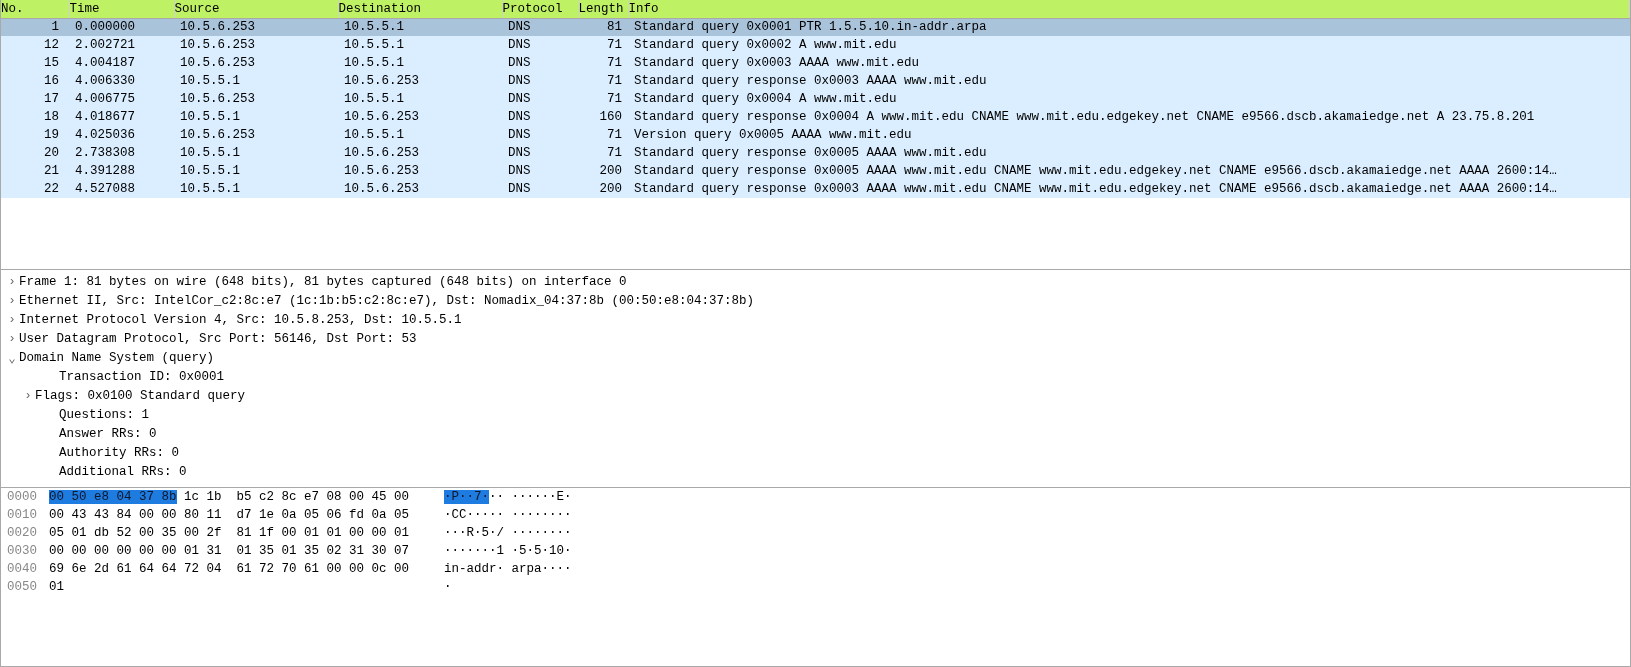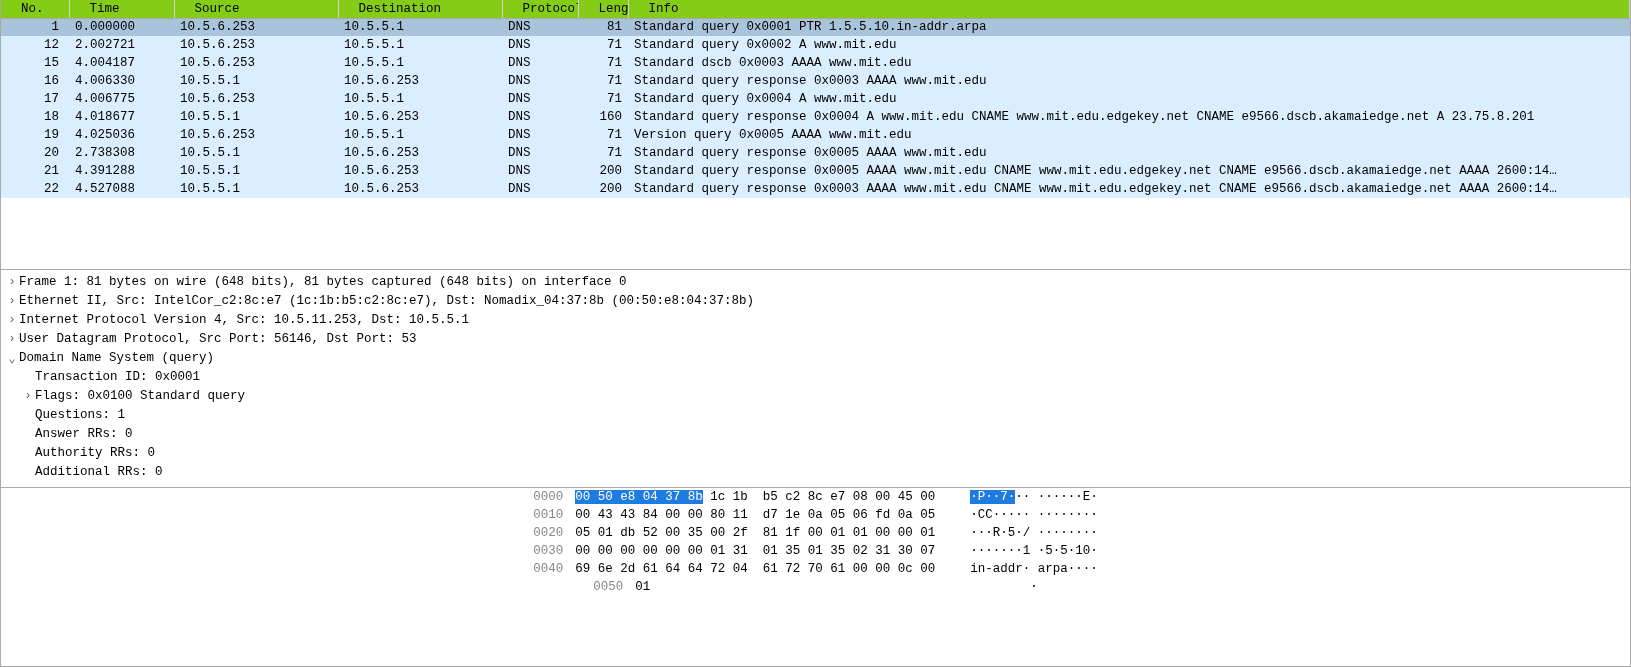--- a/index.html
+++ b/index.html
@@ -26,10 +26,10 @@
   .tbl thead th {
     text-align: left;
     font-weight: normal;
-    background: #84cc16;
+    background: #bef264;
     border-right: 1px solid #d0d0d0;
     border-bottom: 1px solid #a9a9a9;
-    padding: 1px 20px;
+    padding: 1px 0;
     height: 18px;
     white-space: nowrap;
     overflow: hidden;

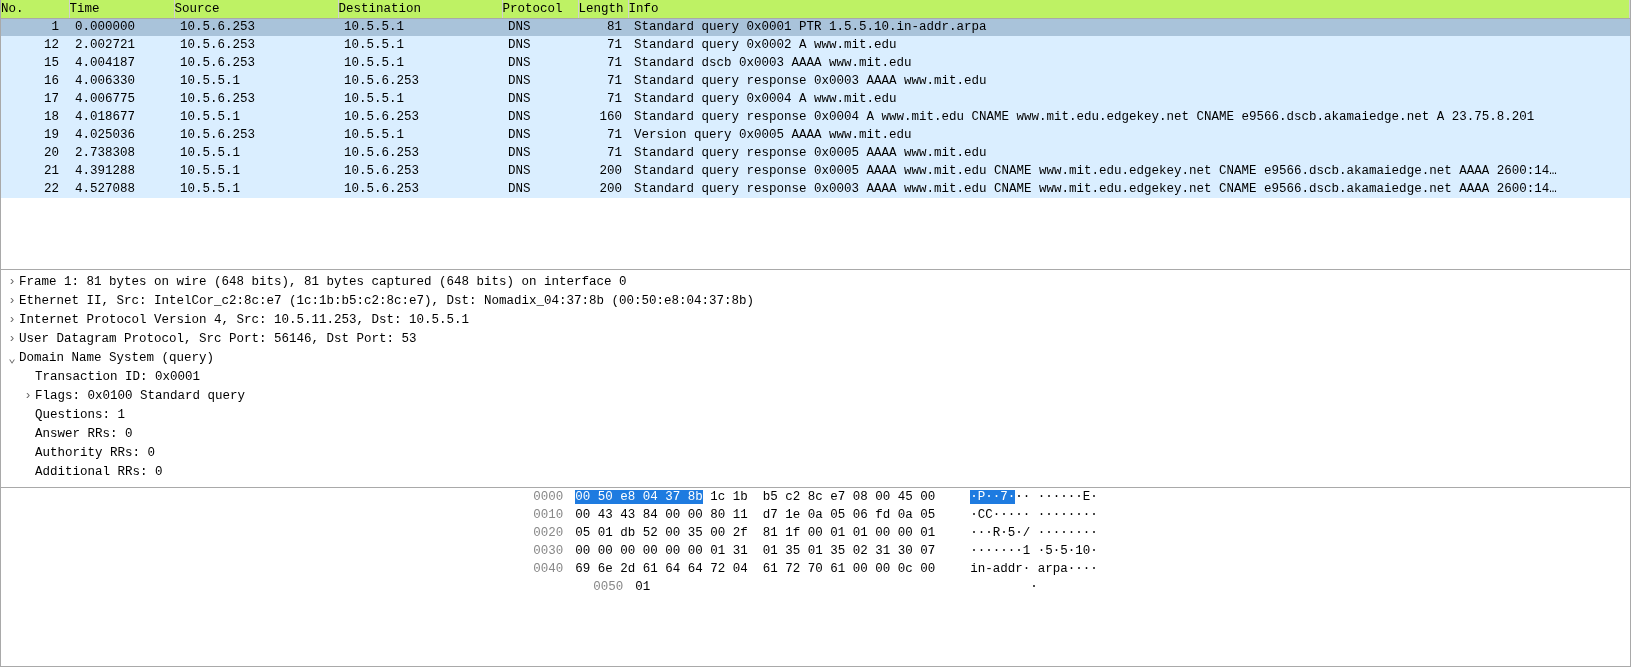--- a/index.html
+++ b/index.html
@@ -140,7 +140,7 @@
           <td class="col-dst">10.5.5.1</td>
           <td class="col-proto">DNS</td>
           <td class="col-len">71</td>
-          <td class="col-info">Standard dscb 0x0003 AAAA www.mit.edu</td>
+          <td class="col-info">Standard query 0x0003 AAAA www.mit.edu</td>
         </tr>
         <tr class="row-light">
           <td class="col-no">16</td>

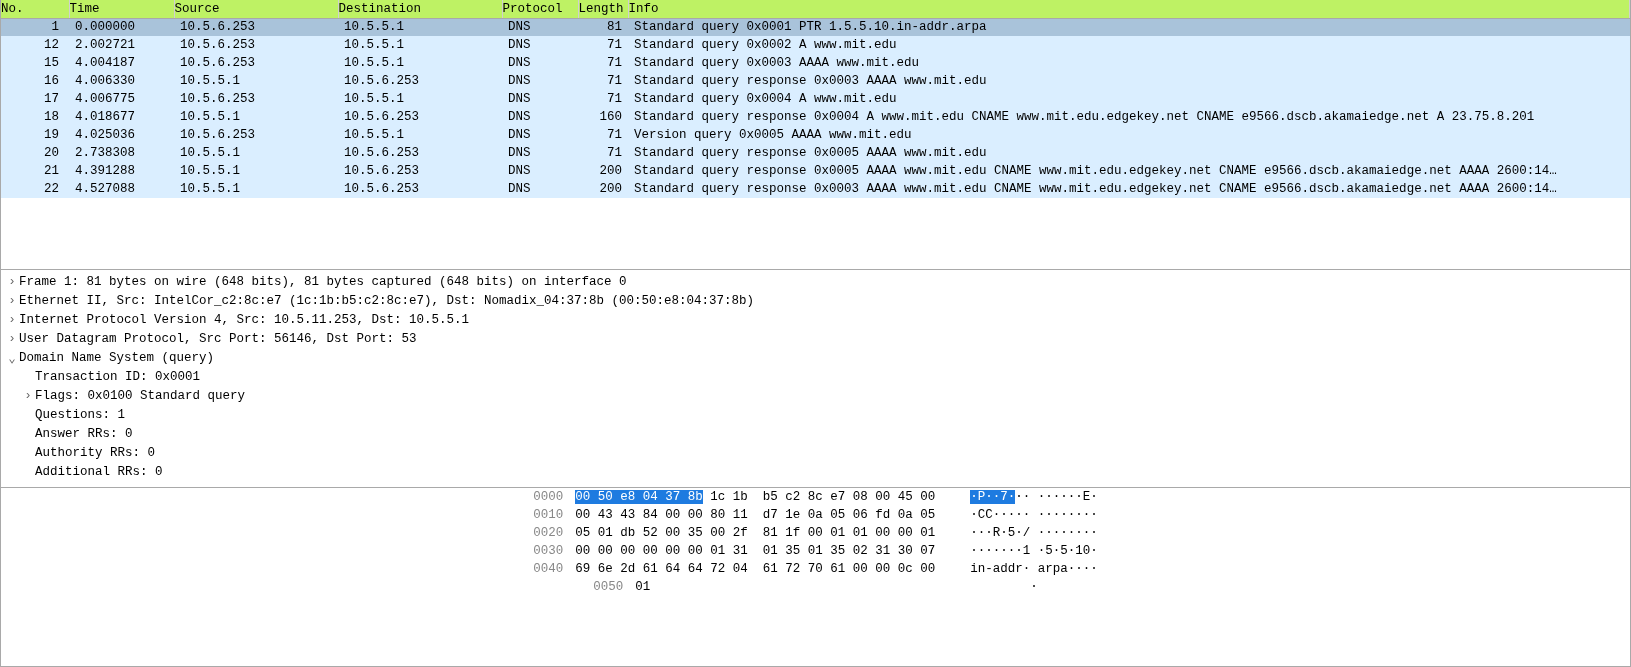--- a/index.html
+++ b/index.html
@@ -220,7 +220,7 @@
     </div>
     <div class="tree-line indent0">
       <span class="tw">›</span>
-      <span>Internet Protocol Version 4, Src: 10.5.11.253, Dst: 10.5.5.1</span>
+      <span>Internet Protocol Version 4, Src: 10.5.8.253, Dst: 10.5.5.1</span>
     </div>
     <div class="tree-line indent0">
       <span class="tw">›</span>

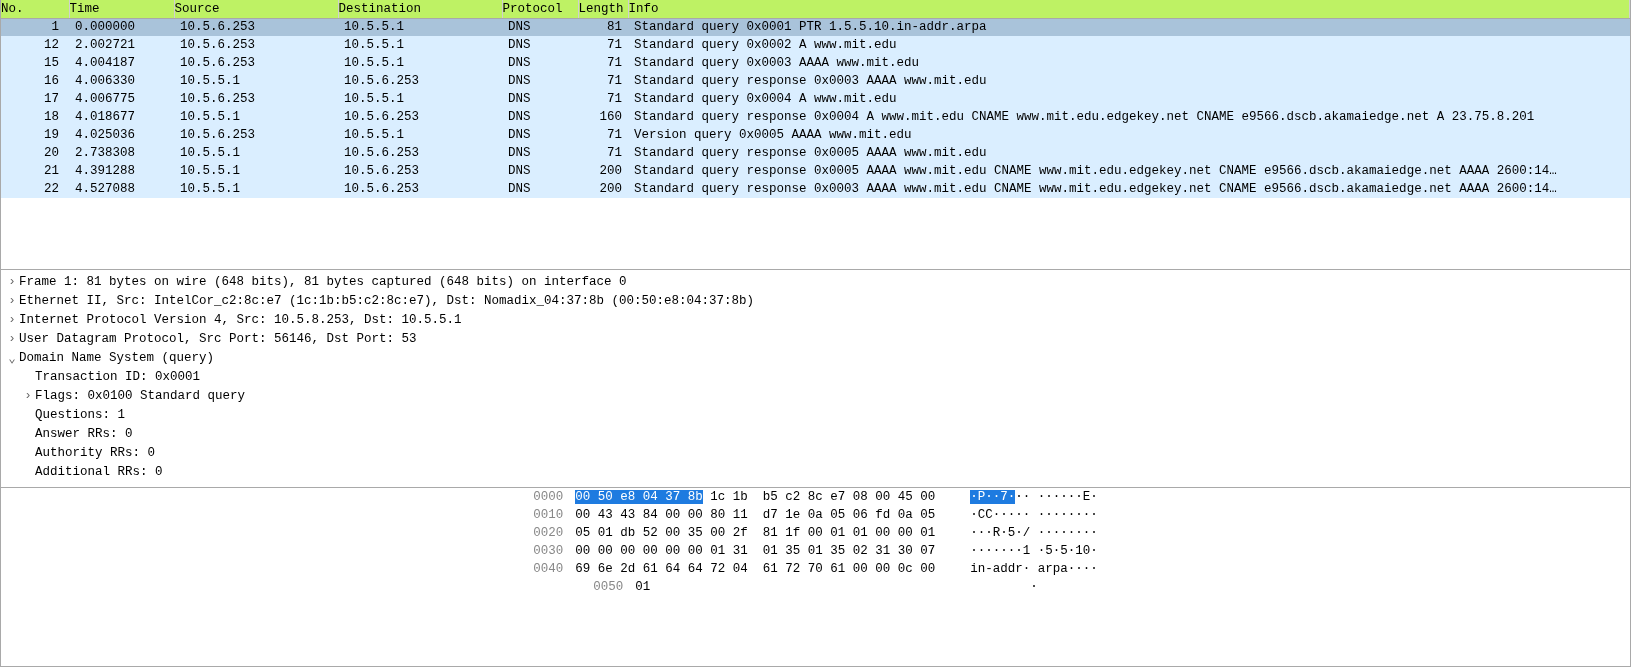--- a/index.html
+++ b/index.html
@@ -74,7 +74,7 @@
     text-align: center;
   }
   .tree-line.indent1 { padding-left: 20px; }
-  .tree-line.indent2 { padding-left: 20px; }
+  .tree-line.indent2 { padding-left: 44px; }
   
   .pane-hex {
     flex: 1;

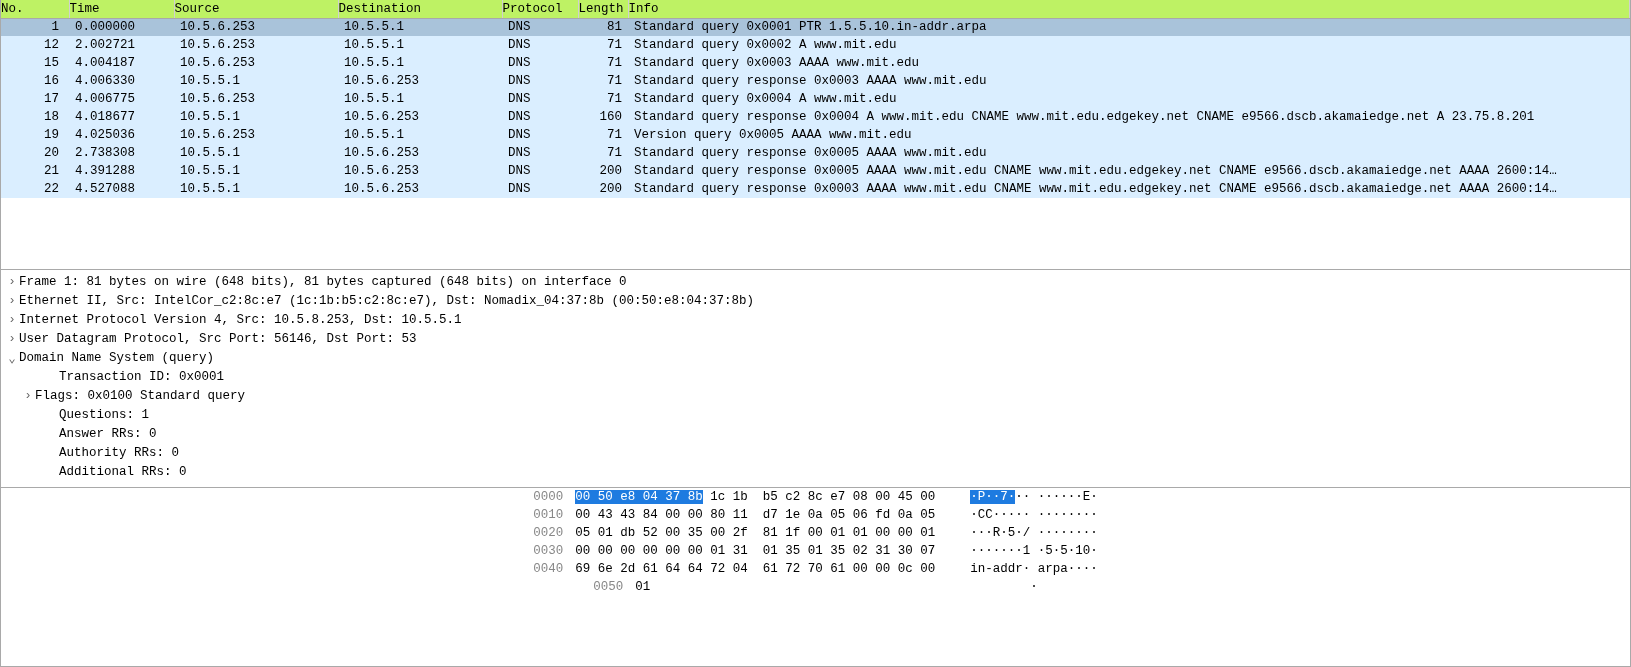--- a/index.html
+++ b/index.html
@@ -88,7 +88,6 @@
     height: 18px;
     white-space: pre;
     display: flex;
-    justify-content: center;
   }
   .hex-off   { width: 42px; color: #888; }
   .hex-bytes { width: 395px; }

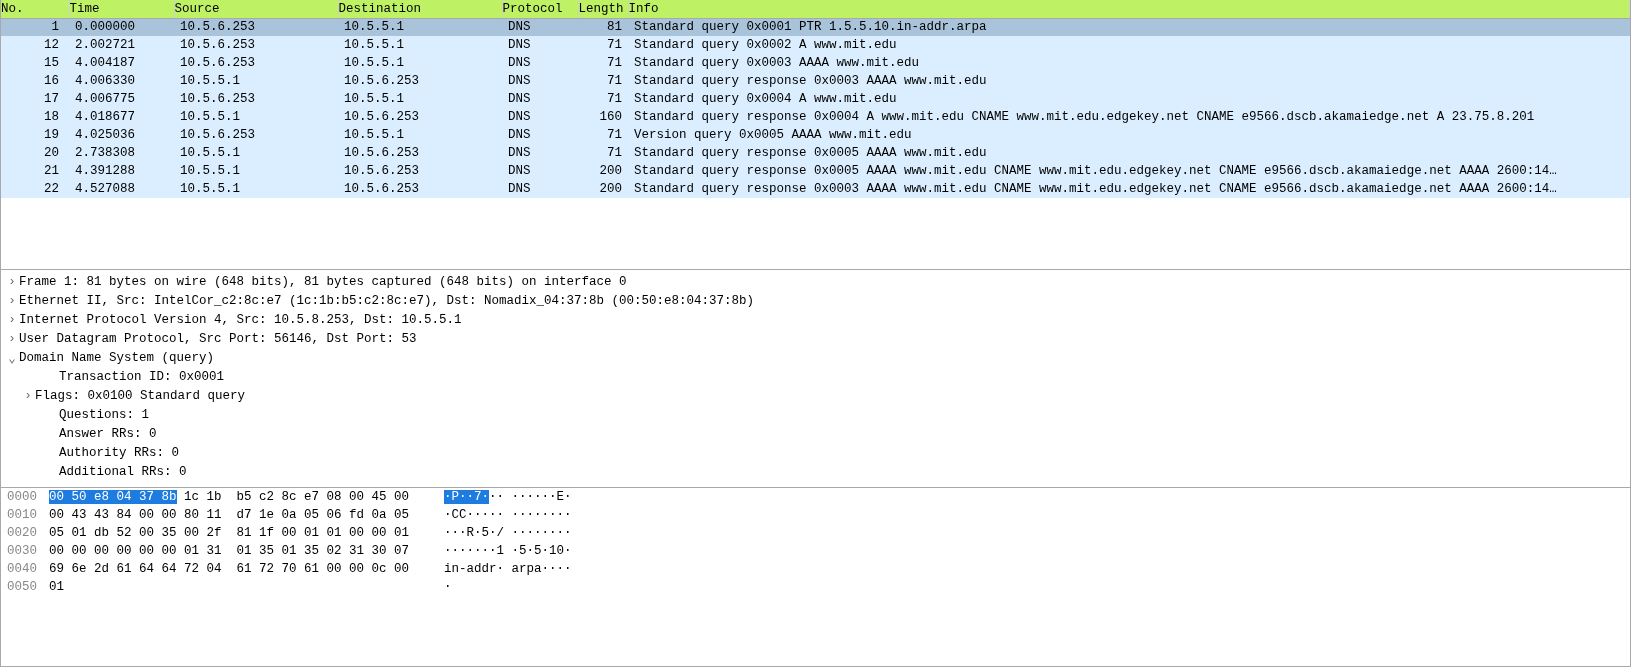--- a/index.html
+++ b/index.html
@@ -94,7 +94,7 @@
   .hex-ascii { }
   .hl {
     background: #1e7be0;
-    color: #ffffff;
+    color: #0f172a;
   }
 </style>
 </head>

